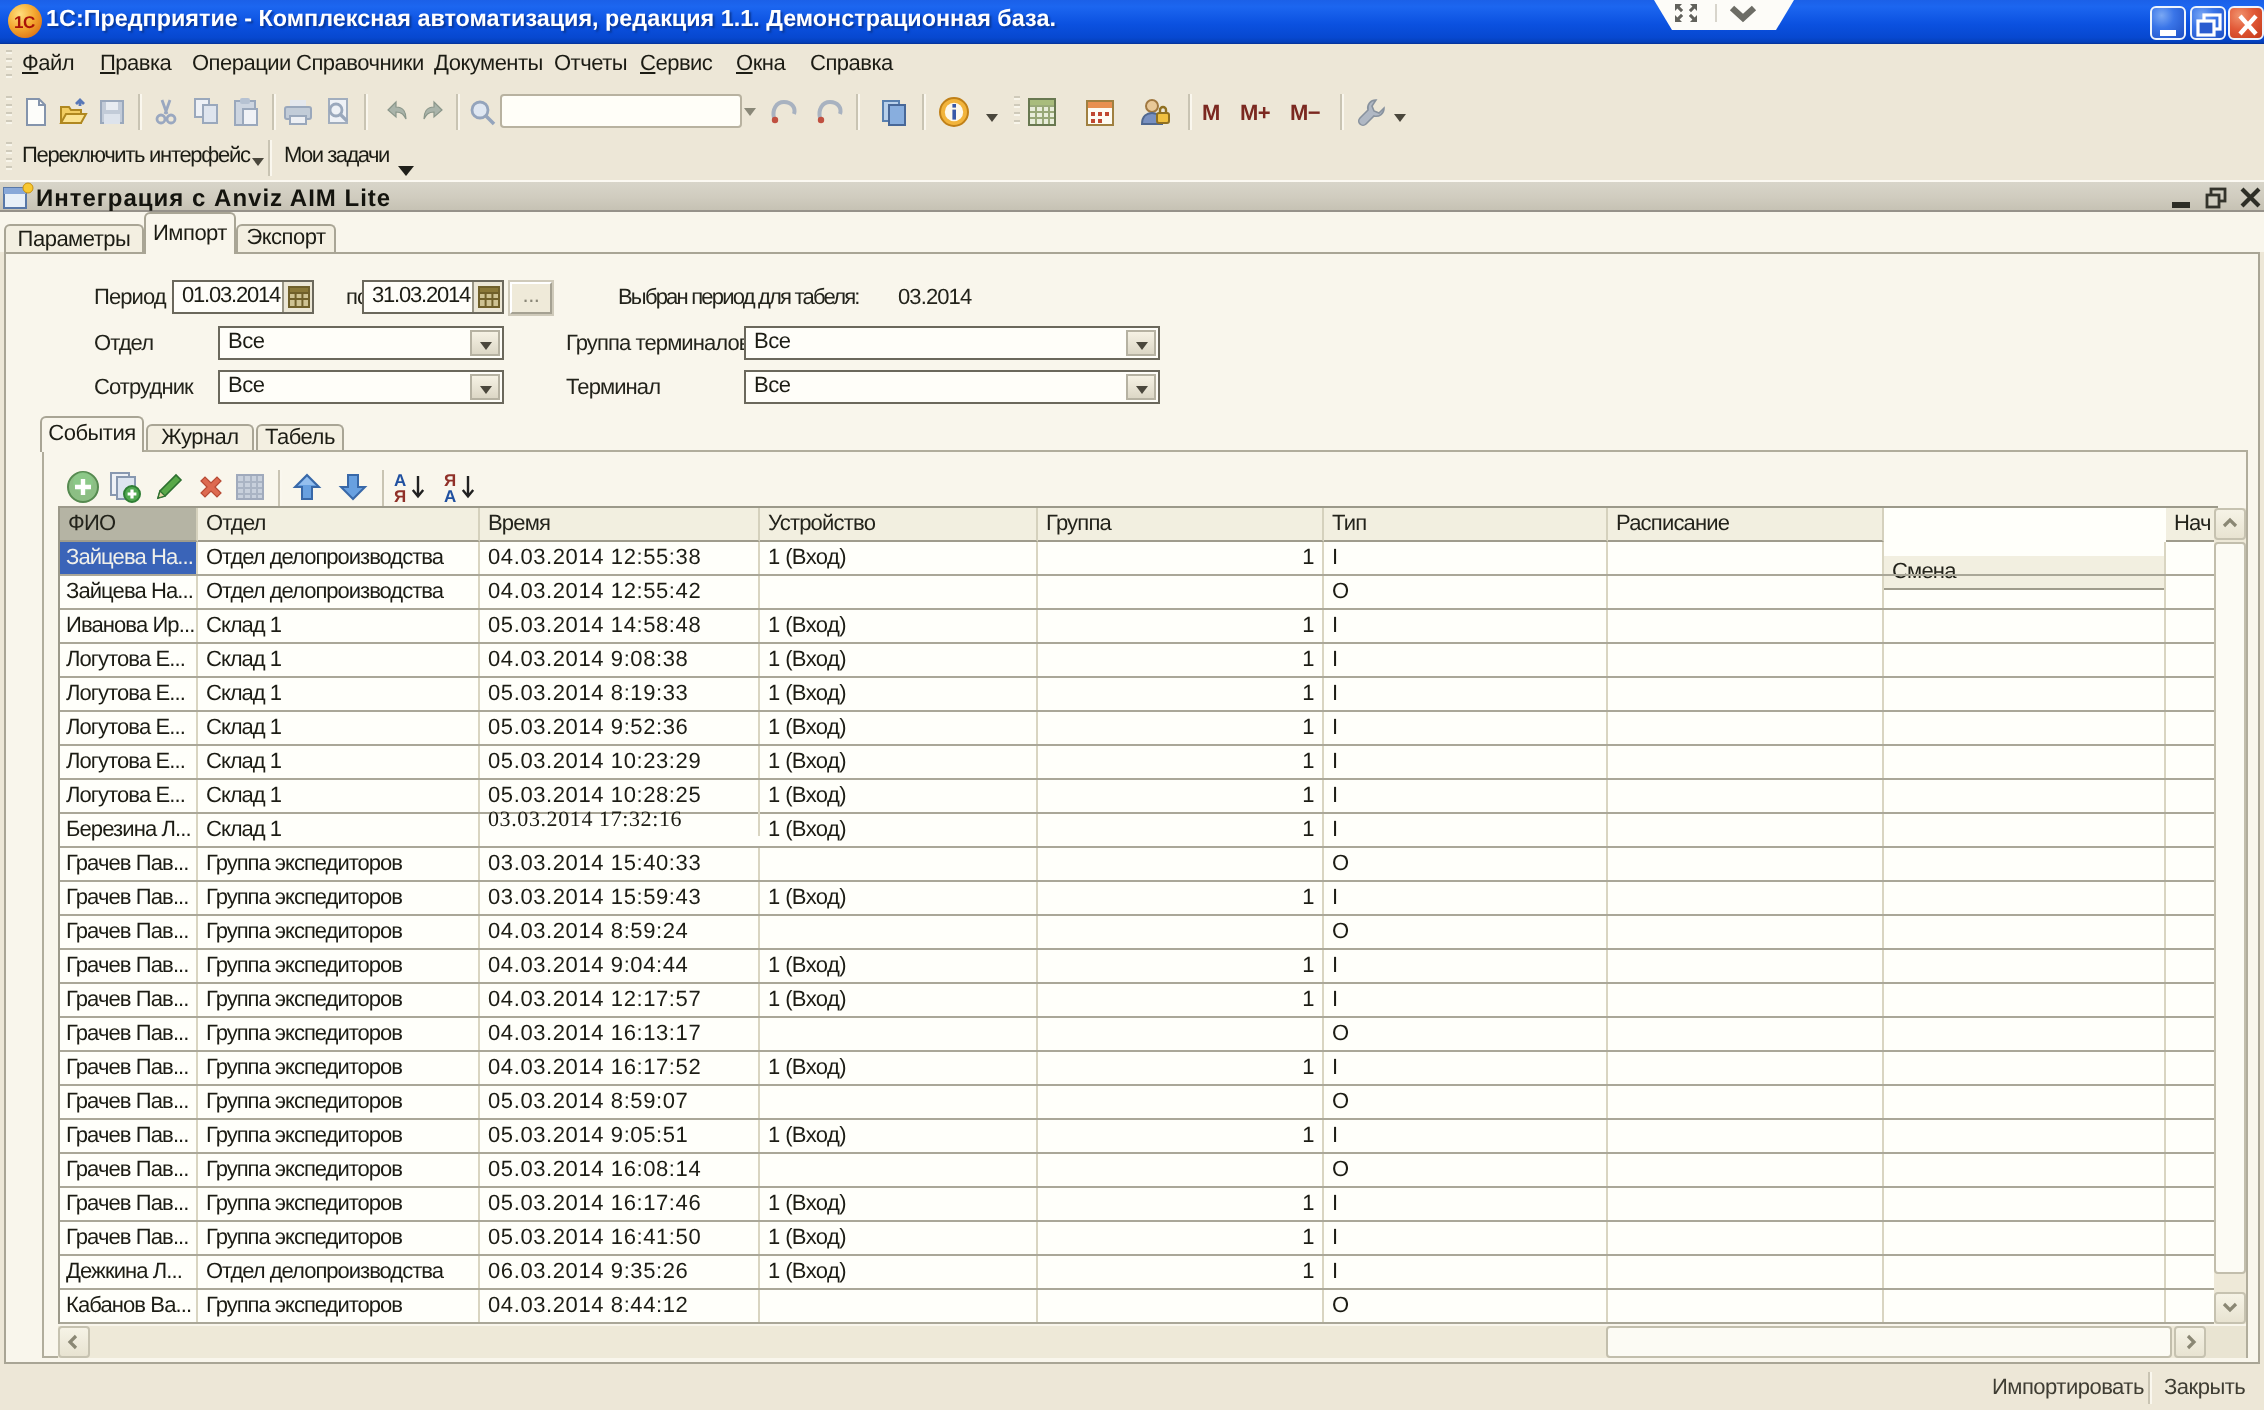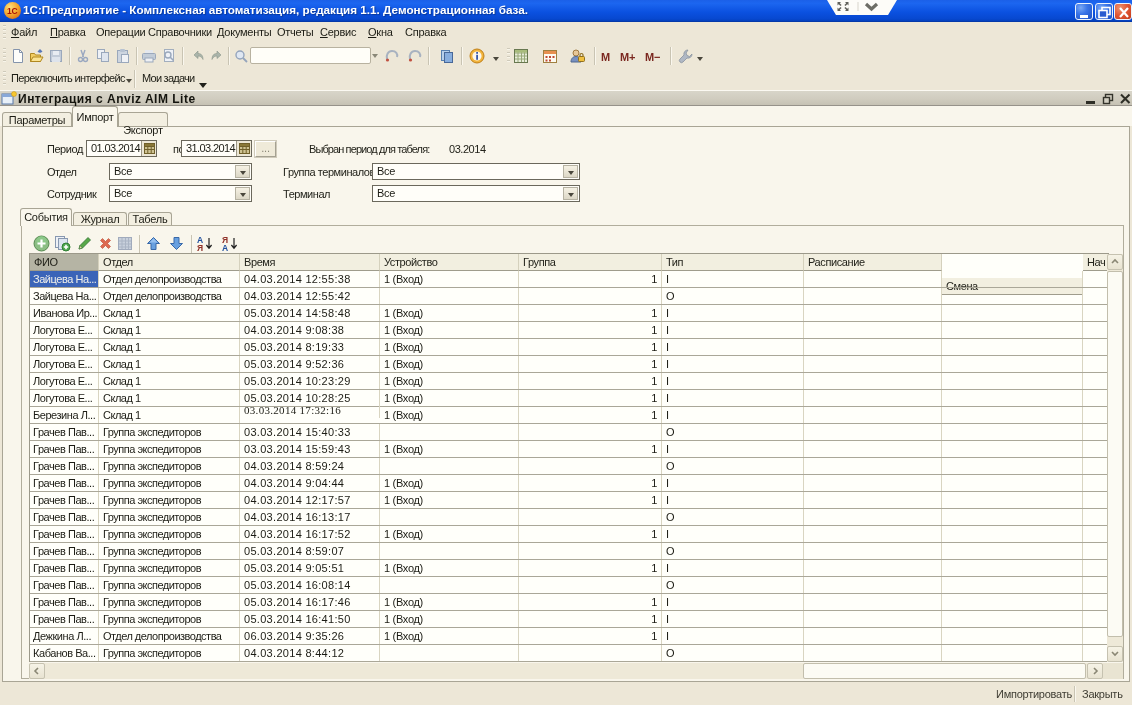--- a/index.html
+++ b/index.html
@@ -339,7 +339,7 @@
   <div style="position:absolute;left:0;top:106px;width:1132px;height:20px;background:#f9f6ec;"></div>
   <div class="tab" style="left:2px;top:112px;width:70px;height:14px;padding-top:1px;z-index:1;">Параметры</div>
   <div class="tab active" style="left:72px;top:106px;width:46px;height:21px;padding-top:4px;">Импорт</div>
-  <div class="tab" style="left:118px;top:112px;width:50px;height:14px;padding-top:11px;z-index:1;">Экспорт</div>
+  <div class="tab" style="left:118px;top:112px;width:50px;height:14px;padding-top:0;z-index:1;">Экспорт</div>
 
   <div id="content">
 

